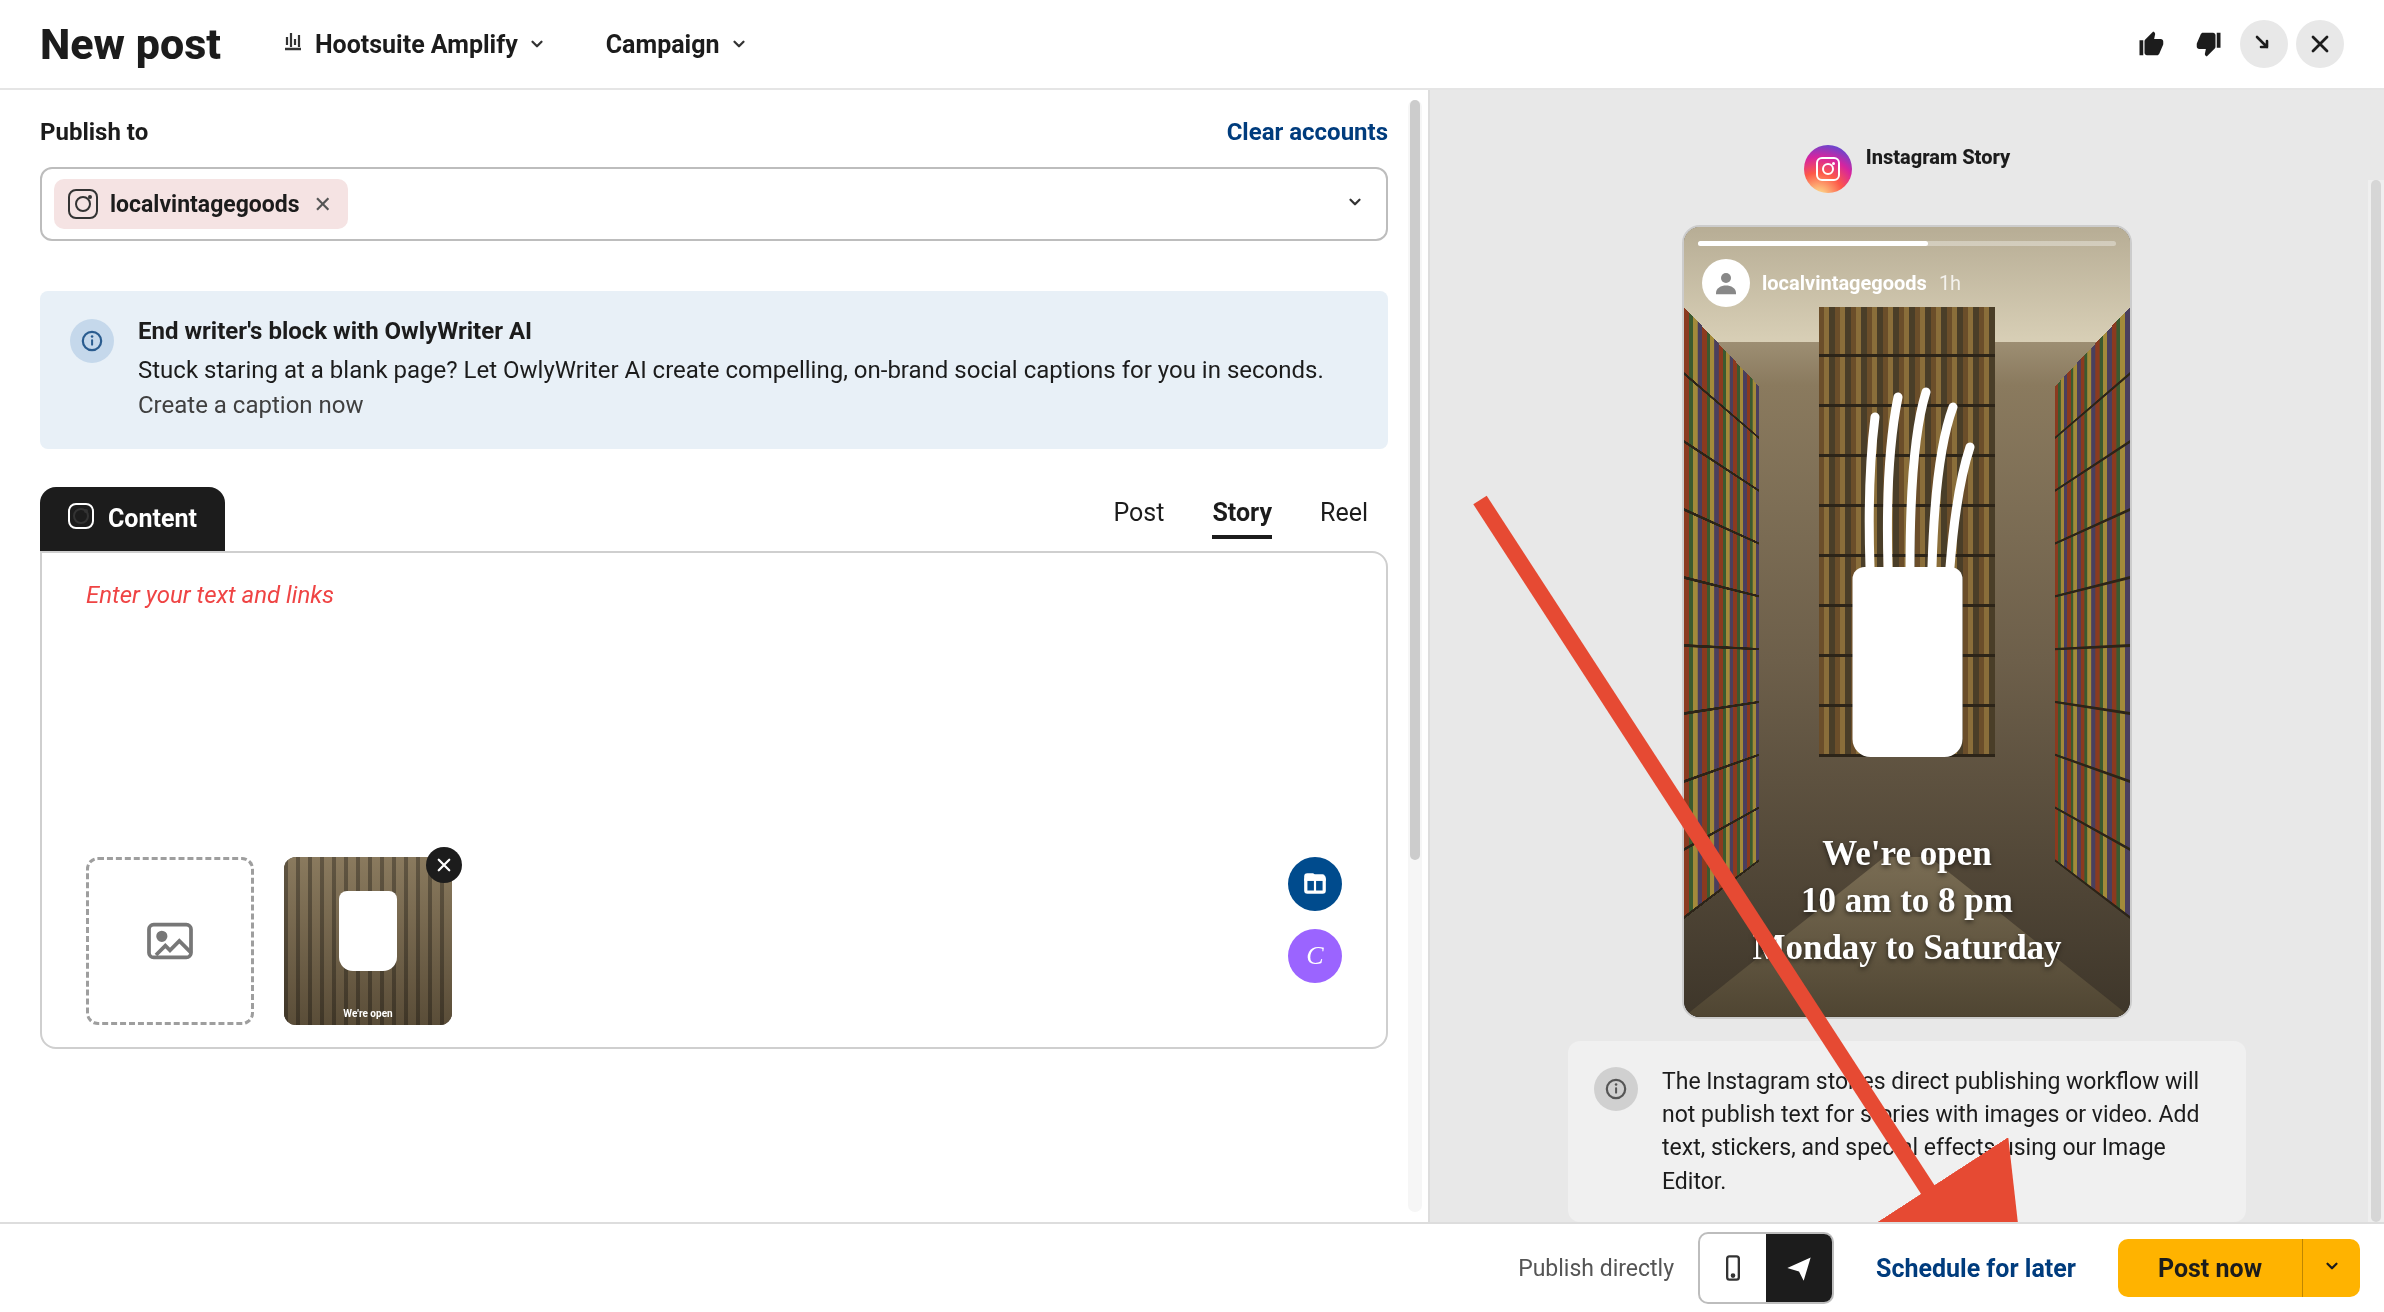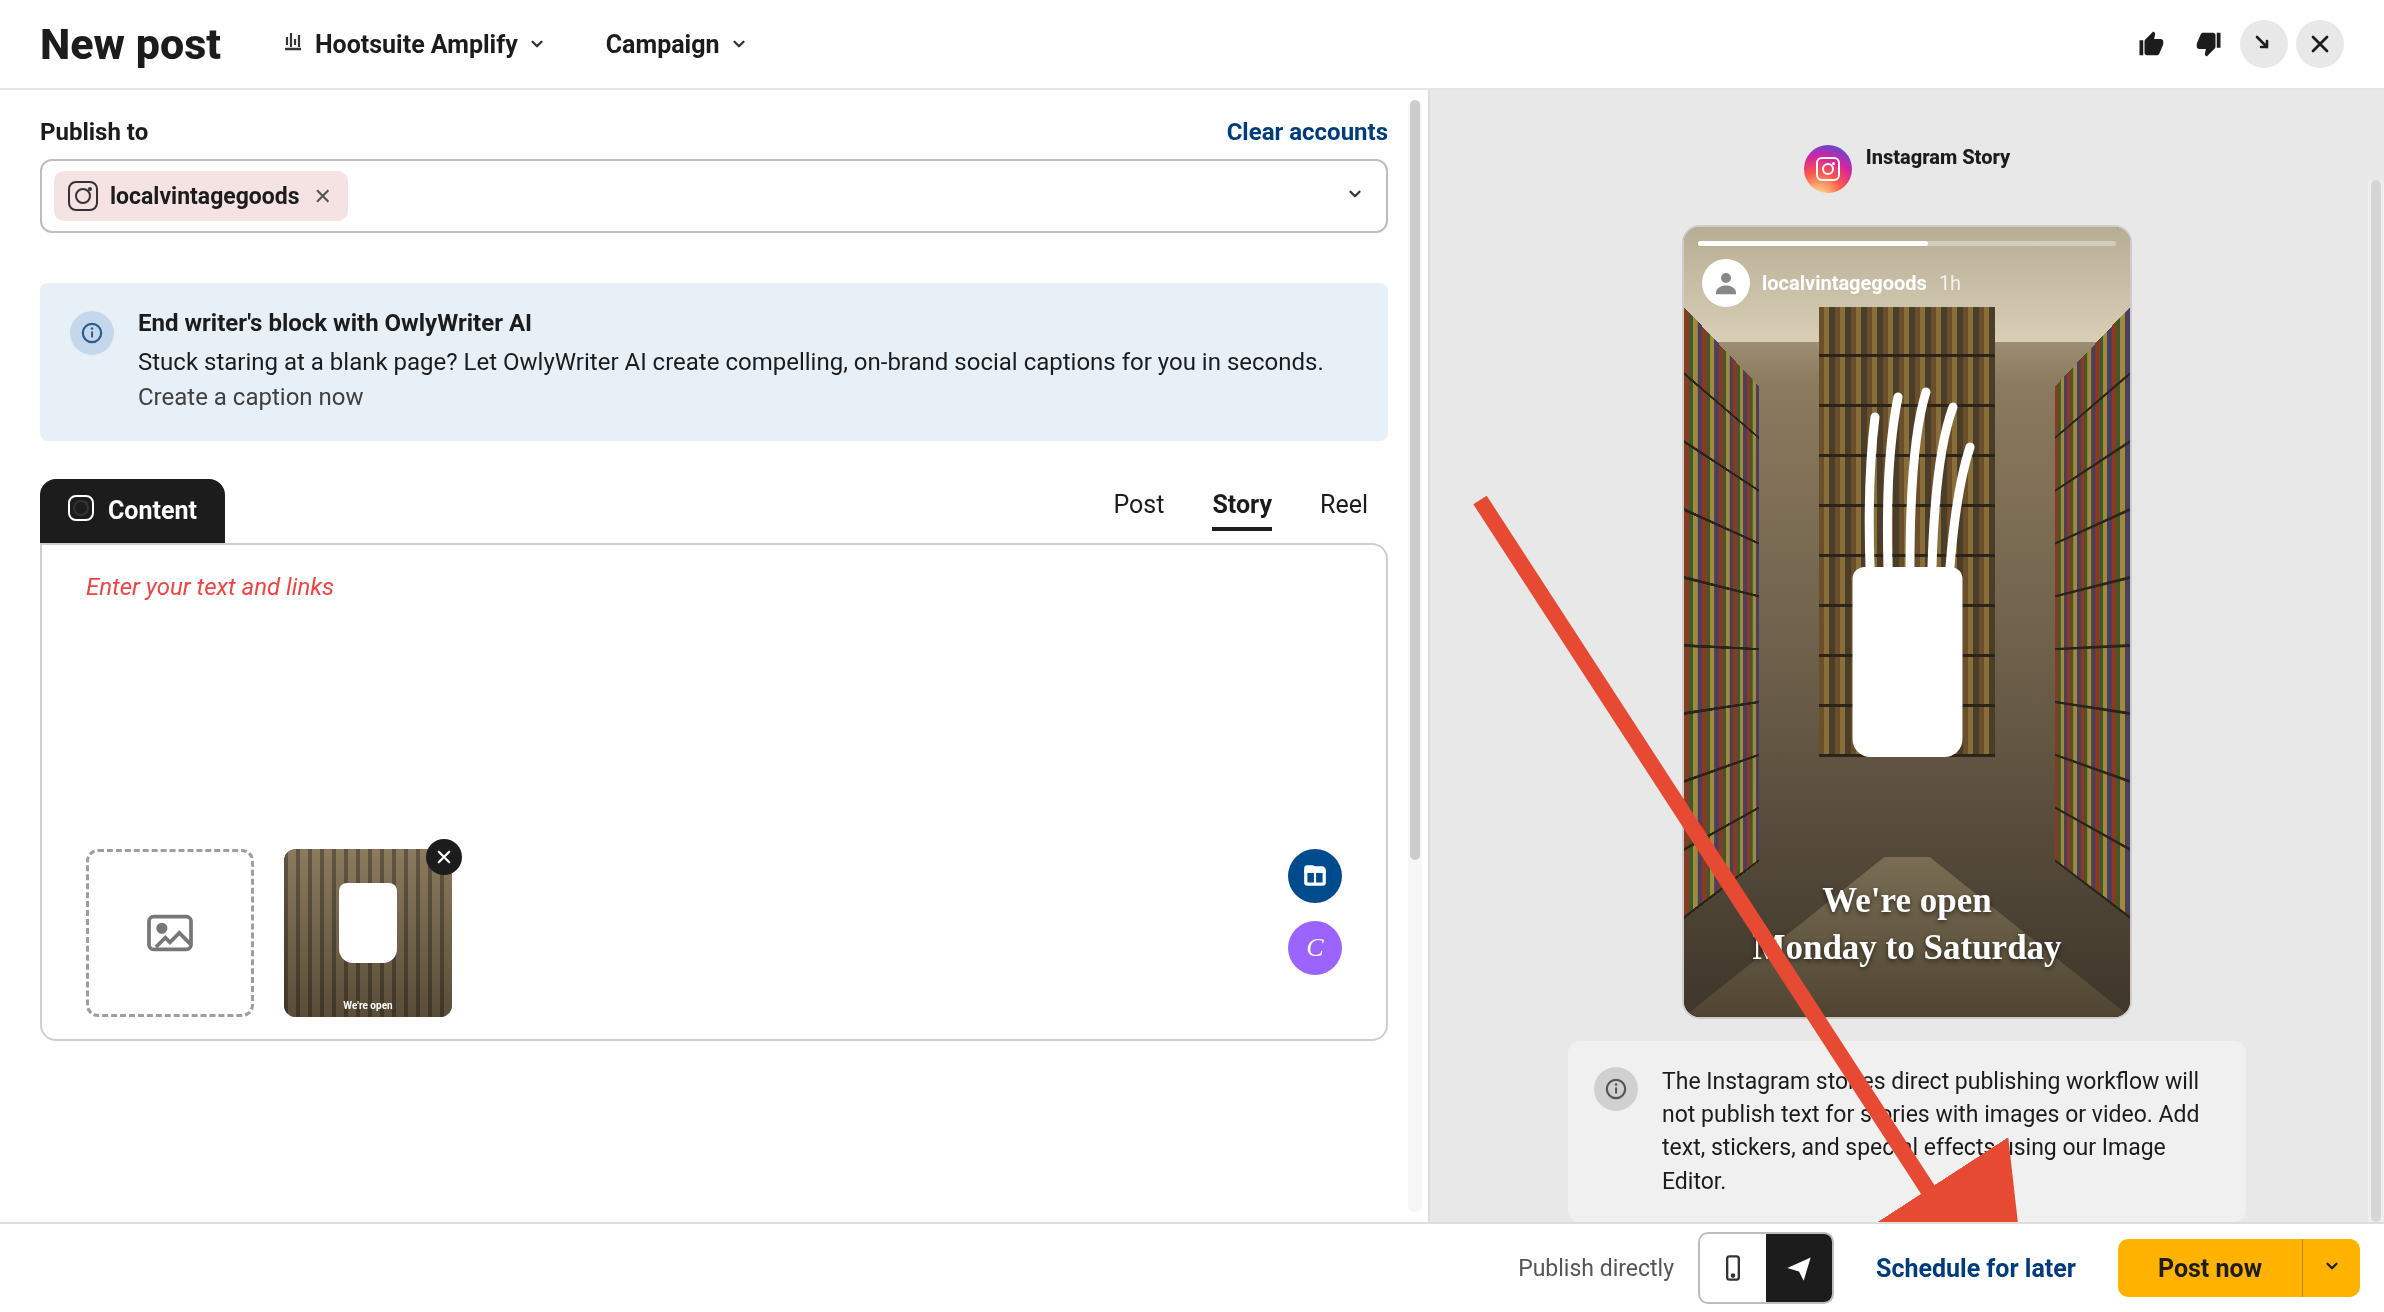--- a/index.html
+++ b/index.html
@@ -101,7 +101,7 @@
     display: flex;
     justify-content: space-between;
     align-items: flex-end;
-    margin-bottom: 13px;
+    margin-bottom: 21px;
   }
   .publish-label {
     font-size: 24px;

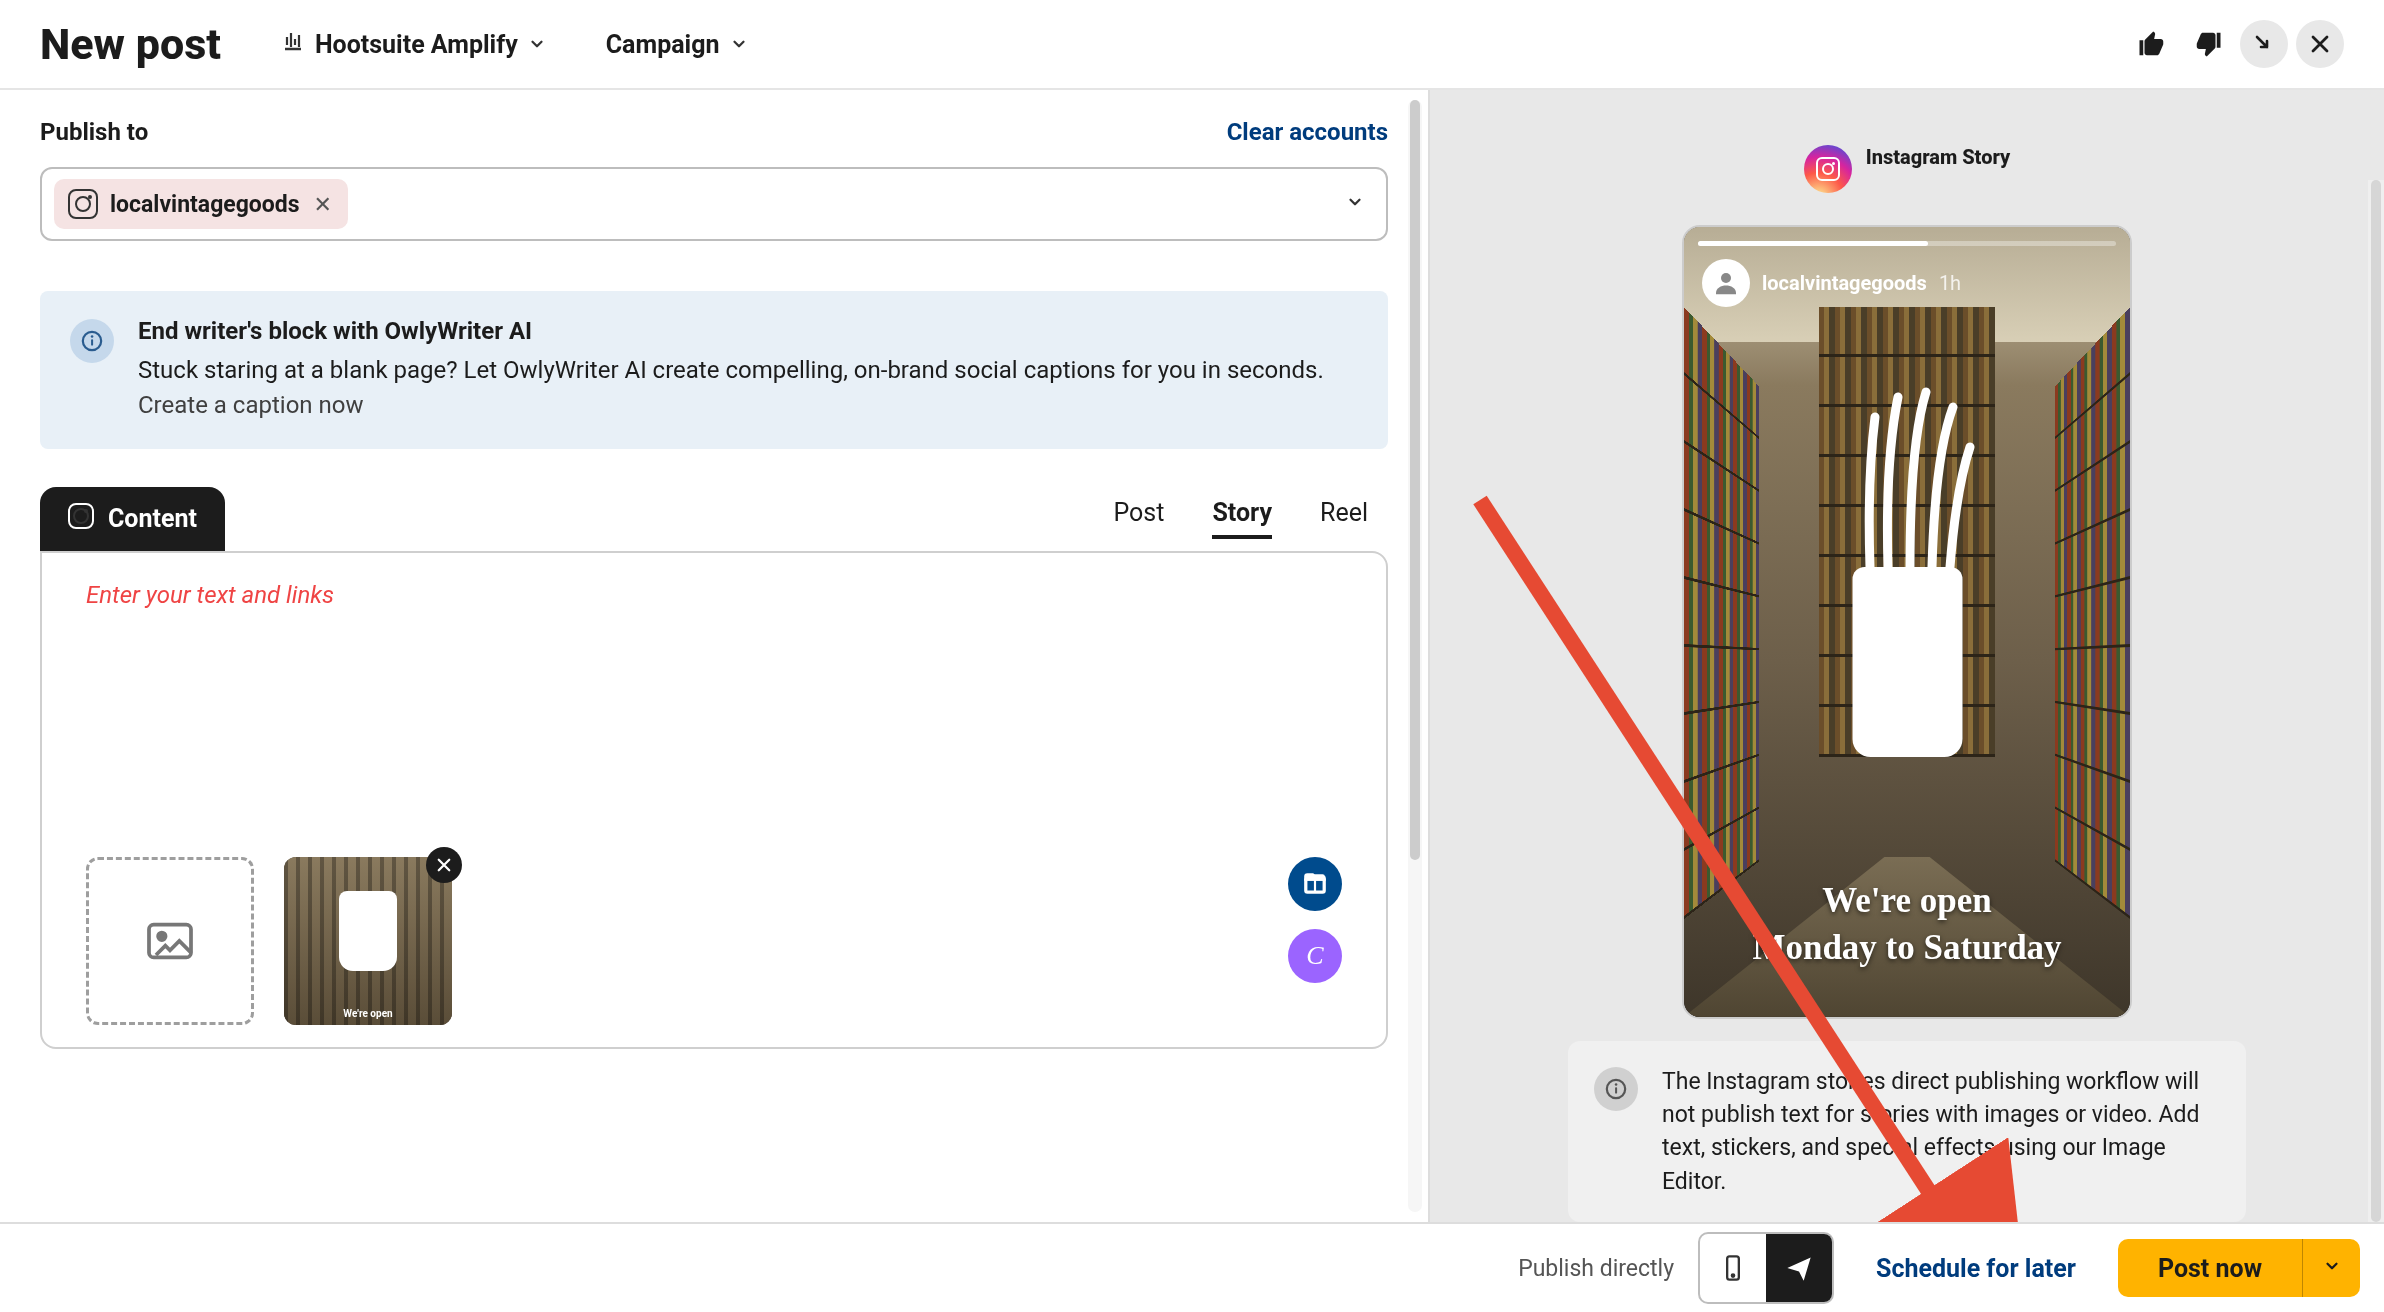--- a/index.html
+++ b/index.html
@@ -879,6 +879,7 @@
 
         <div class="story-caption">
           <div>We're open</div>
+          <div>10 am to 8 pm</div>
           <div>Monday to Saturday</div>
         </div>
       </div>

